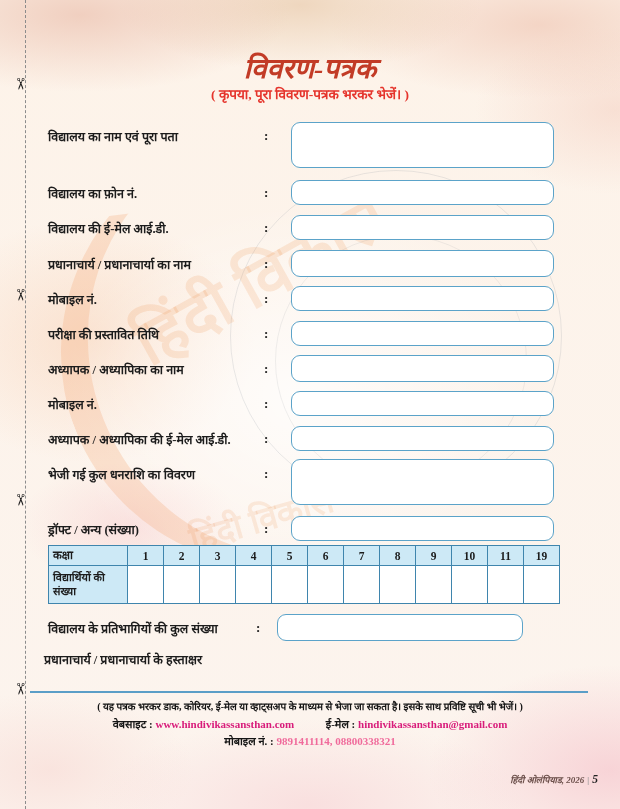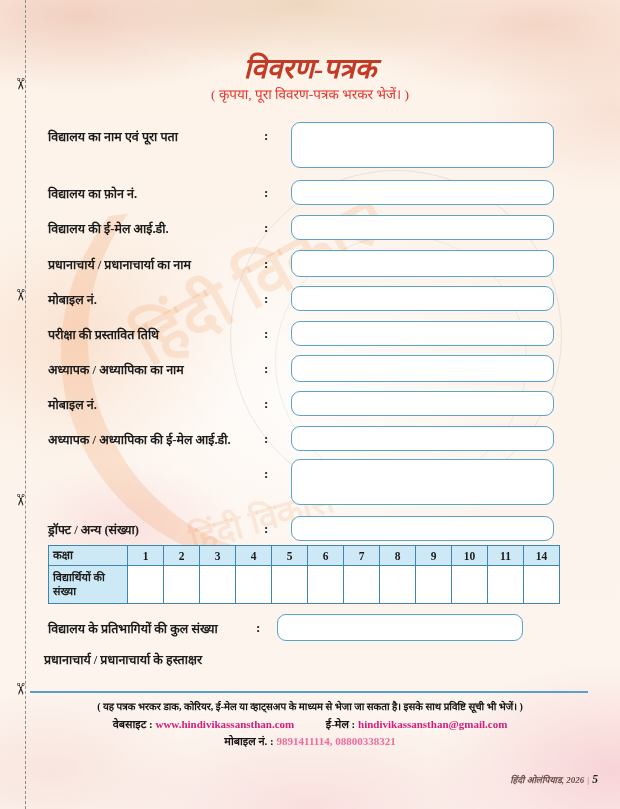--- a/index.html
+++ b/index.html
@@ -33,7 +33,7 @@
   .title{position:absolute;left:40px;right:40px;top:48px;text-align:center;font-size:28px;
     font-weight:bold;color:#c23b26;font-style:italic;}
   .subtitle{position:absolute;left:40px;right:40px;top:85px;text-align:center;font-size:13.5px;
-    font-weight:normal;color:#e5342c;}
+    font-weight:bold;color:#e5342c;}
   .flabel{position:absolute;left:48px;font-size:12.5px;font-weight:600;color:#1c1c1c;white-space:nowrap;}
   .fcolon{position:absolute;left:264px;font-size:13px;font-weight:bold;color:#1c1c1c;}
   .fbox{position:absolute;left:291px;width:263px;background:#fff;border:1.6px solid #5ba3c9;

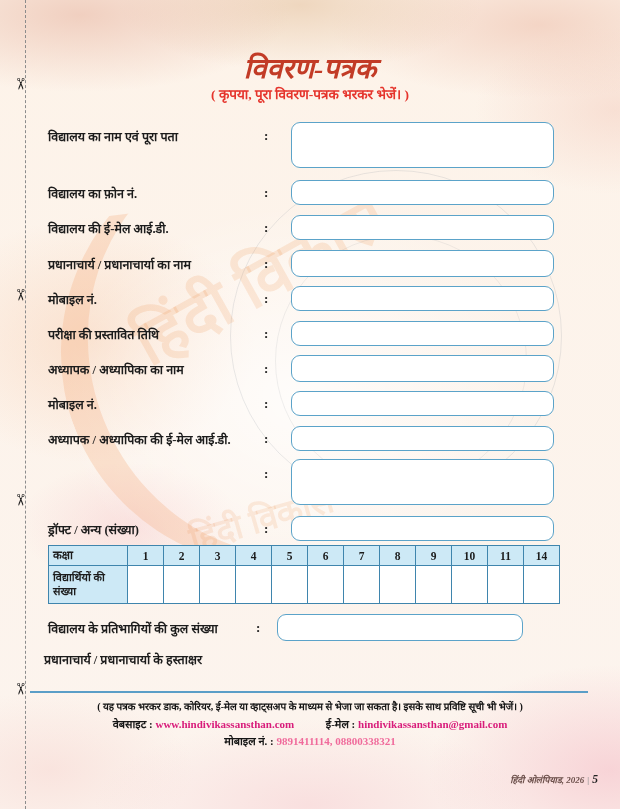--- a/index.html
+++ b/index.html
@@ -111,6 +111,7 @@
   <span class="fcolon" style="top:431px">:</span>
   <div class="fbox" style="top:426px;height:25px"></div>
 
+  <span class="flabel" style="top:466px">भेजी गई कुल धनराशि का विवरण</span>
   <span class="fcolon" style="top:466px">:</span>
   <div class="fbox" style="top:459px;height:46px"></div>
 

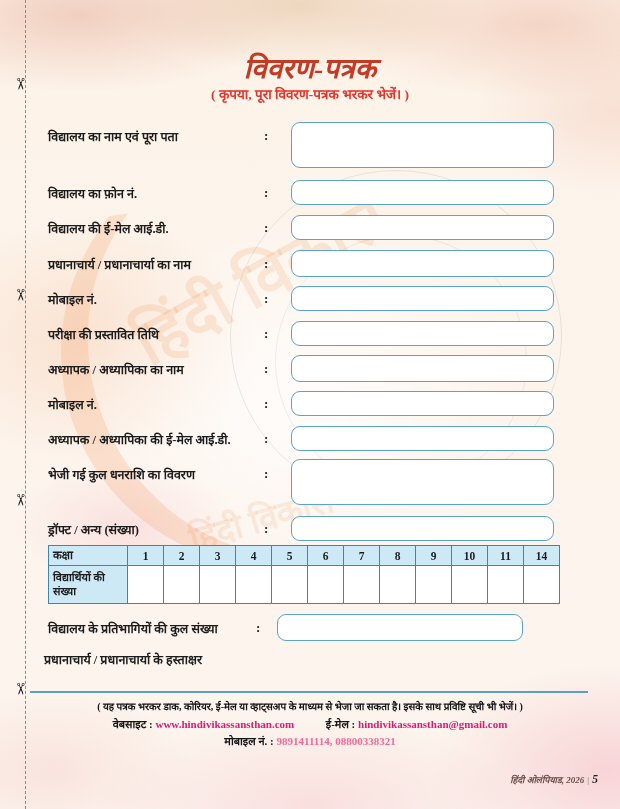--- a/index.html
+++ b/index.html
@@ -134,7 +134,7 @@
       <td class="hd" style="width:35px">9</td>
       <td class="hd" style="width:35px">10</td>
       <td class="hd" style="width:35px">11</td>
-      <td class="hd" style="width:35px">14</td>
+      <td class="hd" style="width:35px">19</td>
     </tr>
     <tr>
       <td class="hd lab" style="height:37px;font-size:11px">विद्यार्थियों की संख्या</td>

